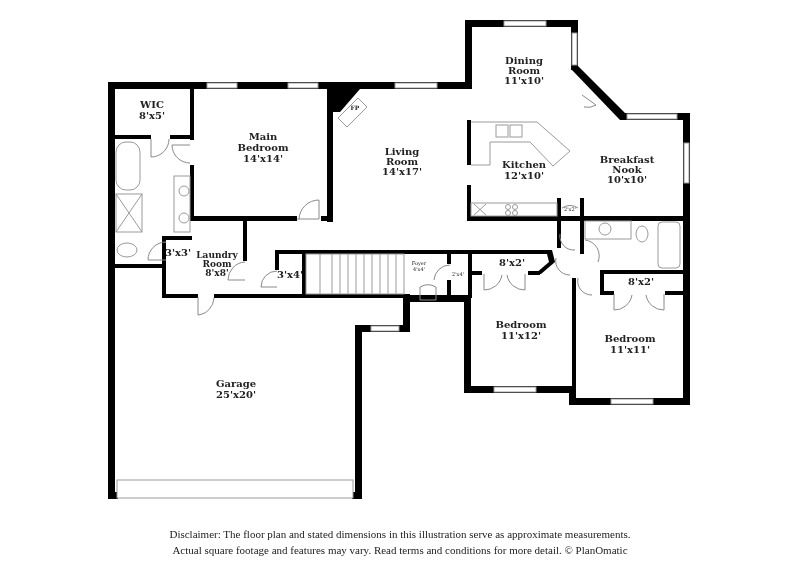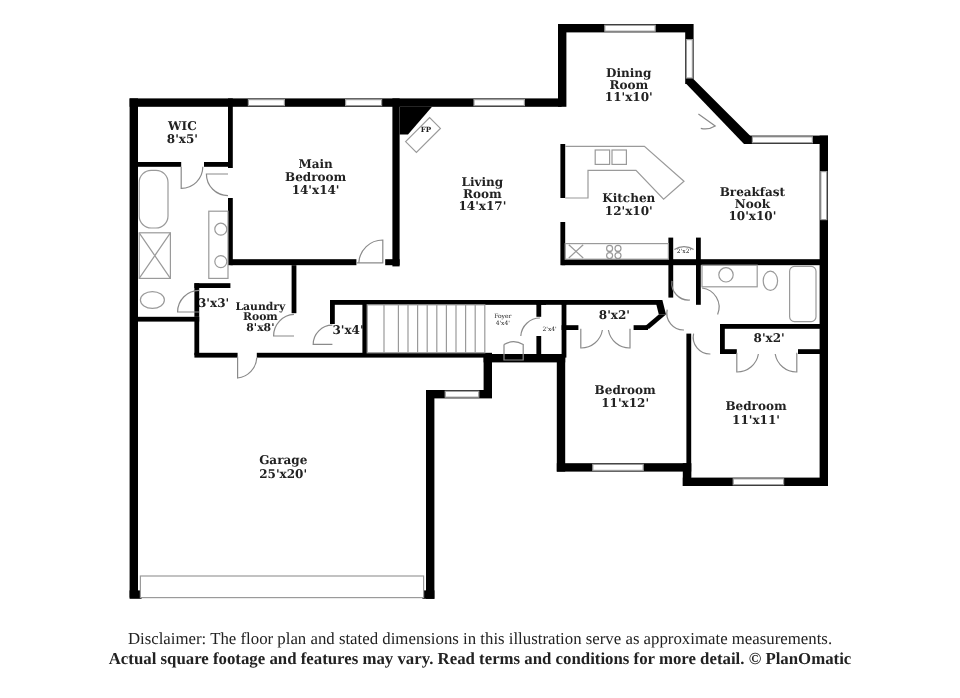--- a/index.html
+++ b/index.html
@@ -13,7 +13,7 @@
   .lbl-lg { font-size: 10px; }
   .lbl-sm { font-size: 9px; }
   .lbl-xs { font-size: 5px; font-weight: normal; }
-  .disclaimer { position: absolute; left: 0; width: 800px; text-align: center; font-family: "Liberation Serif", serif; font-size: 14px; color: #222; line-height: 16px; }
+  .disclaimer { position: absolute; left: 0; width: 800px; text-align: center; font-family: "Liberation Serif", serif; font-size: 11px; color: #222; line-height: 16px; }
 </style>
 </head>
 <body>

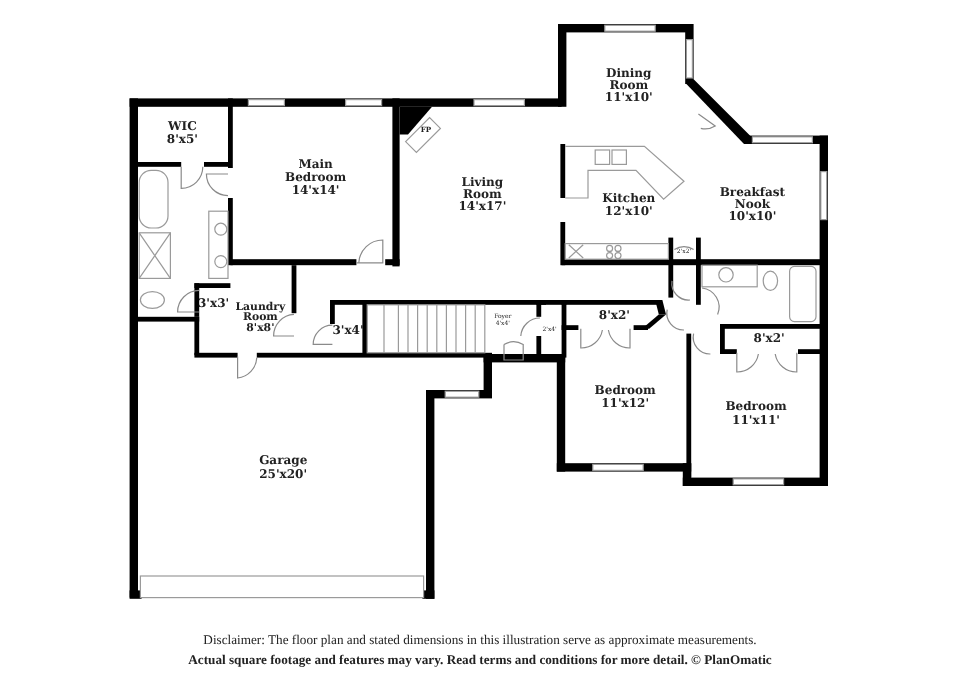--- a/index.html
+++ b/index.html
@@ -237,6 +237,6 @@
 </svg>
 
 <div class="disclaimer" style="top:526px;">Disclaimer: The floor plan and stated dimensions in this illustration serve as approximate measurements.</div>
-<div class="disclaimer" style="top:542px;font-weight:bold;">Actual square footage and features may vary. Read terms and conditions for more detail. © PlanOmatic</div>
+<div class="disclaimer" style="top:542px;">Actual square footage and features may vary. Read terms and conditions for more detail. © PlanOmatic</div>
 
 </body></html>

